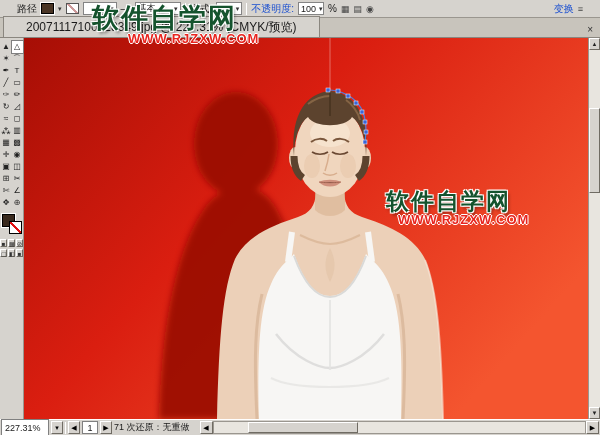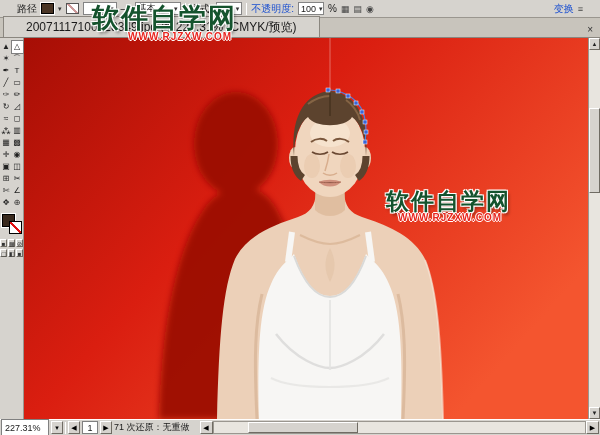--- a/index.html
+++ b/index.html
@@ -68,7 +68,7 @@
   
   .wm-big { position:absolute; font-weight:bold; color:#14532d; letter-spacing:2px; z-index:50; pointer-events:none;
     text-shadow:-1px -1px 0 #fff, 1px -1px 0 #fff, -1px 1px 0 #fff, 1px 1px 0 #fff, 2px 3px 3px rgba(0,0,0,.35); }
-  .wm-sub { position:absolute; font-weight:bold; color:#e8251f; z-index:50; pointer-events:none; font-size:10px;
+  .wm-sub { position:absolute; font-weight:bold; color:#e8251f; z-index:50; pointer-events:none; font-size:13px;
     text-shadow:-1px 0 0 #fff, 1px 0 0 #fff, 0 -1px 0 #fff, 0 1px 0 #fff; letter-spacing:1px; }
   .wm1 { left:92px; top:0px; font-size:27px; }
   .wm1s { left:128px; top:31px; }

